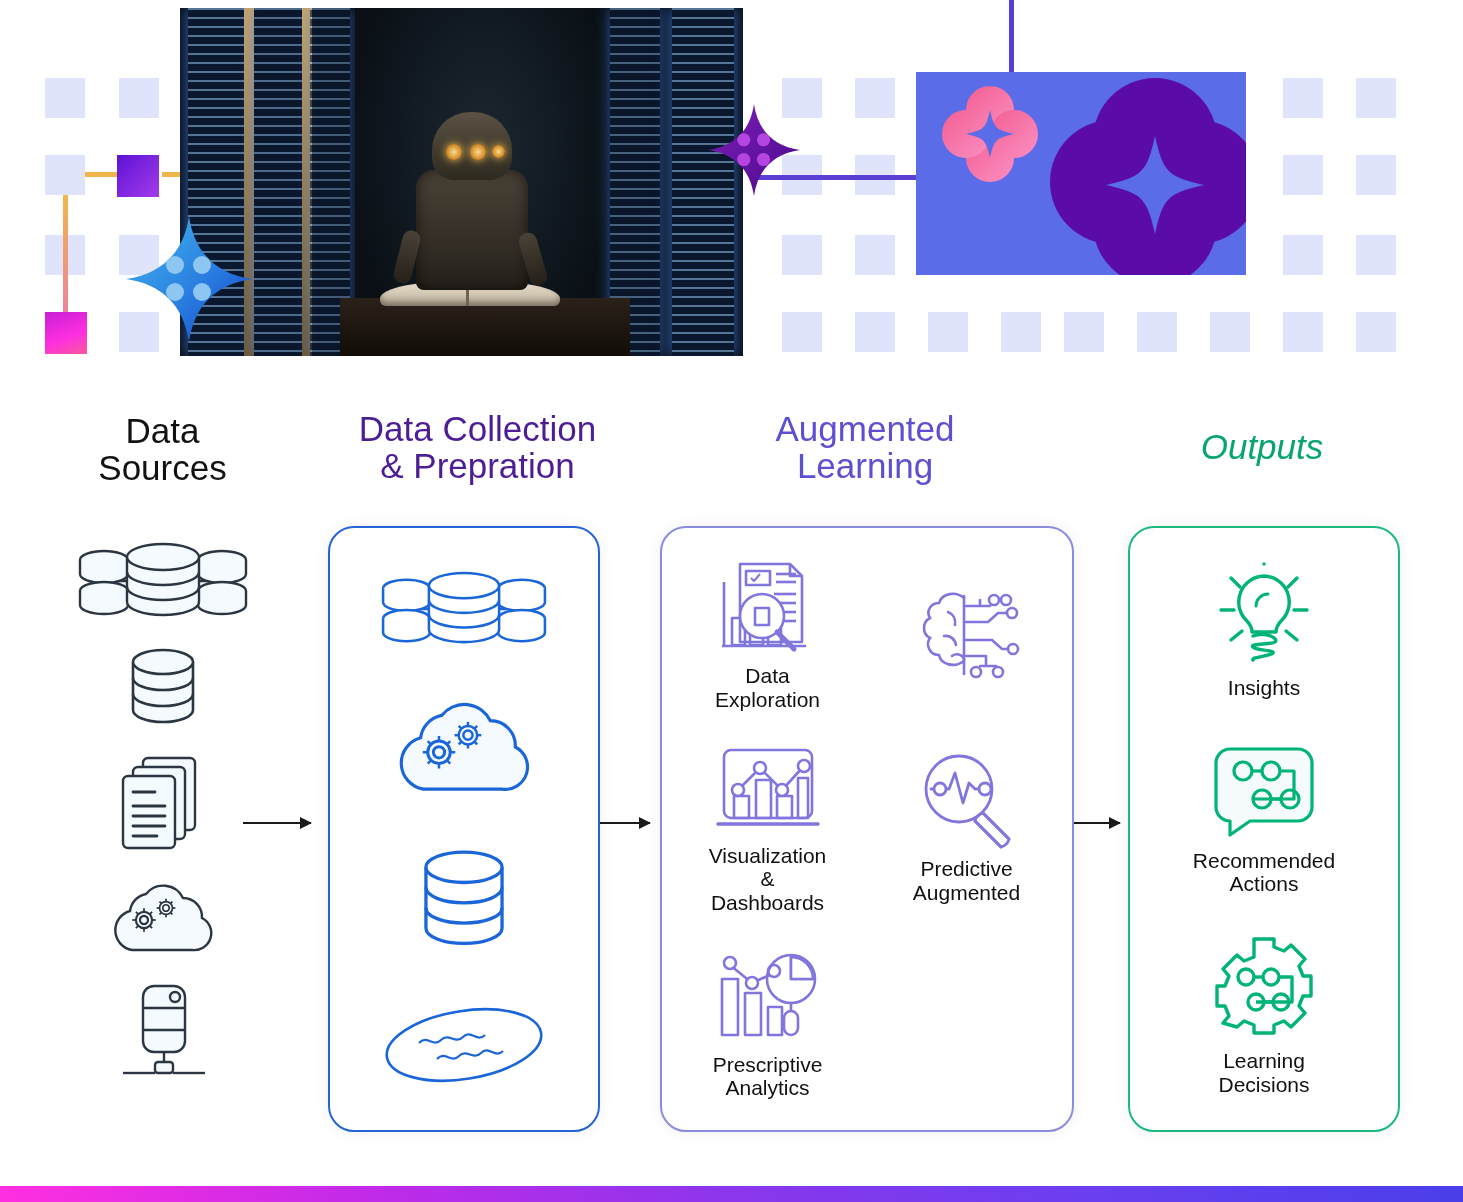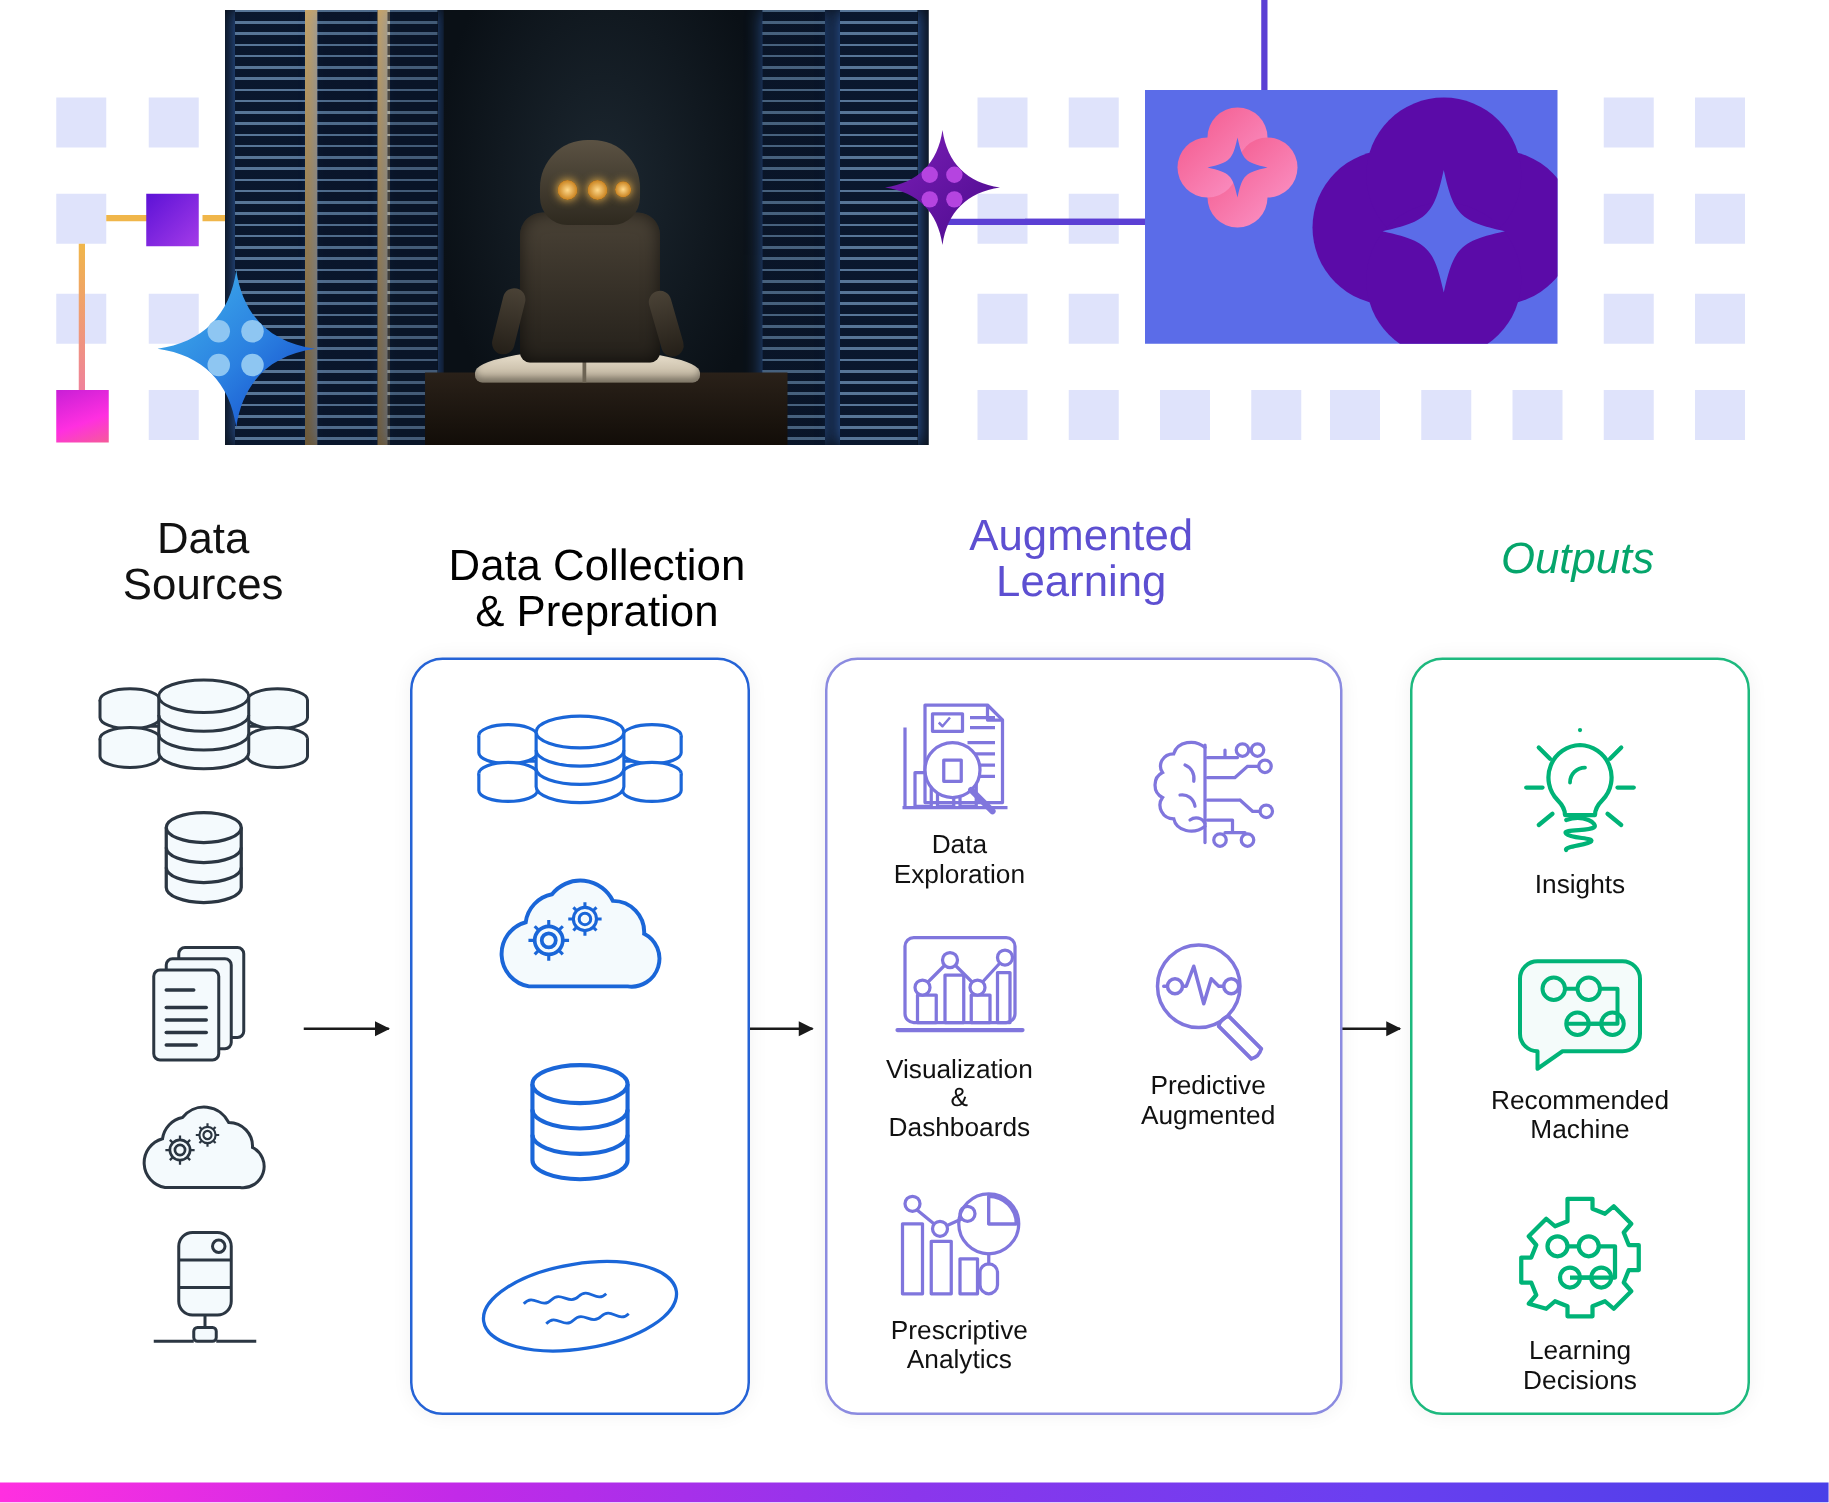--- a/index.html
+++ b/index.html
@@ -142,7 +142,7 @@
     white-space: pre-line;
   }
   #title-sources  { left: 40px;  top: 22px;  width: 245px; color:#111111; }
-  #title-collect  { left: 330px; top: 20px;  width: 295px; color:#000000;margin-top:24px; }
+  #title-collect  { left: 330px; top: 20px;  width: 295px; color:#4c1d95; }
   #title-augment  { left: 660px; top: 20px;  width: 410px; color:#5d4fd1; }
   #title-outputs  { left: 1128px;top: 38px;  width: 268px; color:#05a56b;font-style:italic; }
 

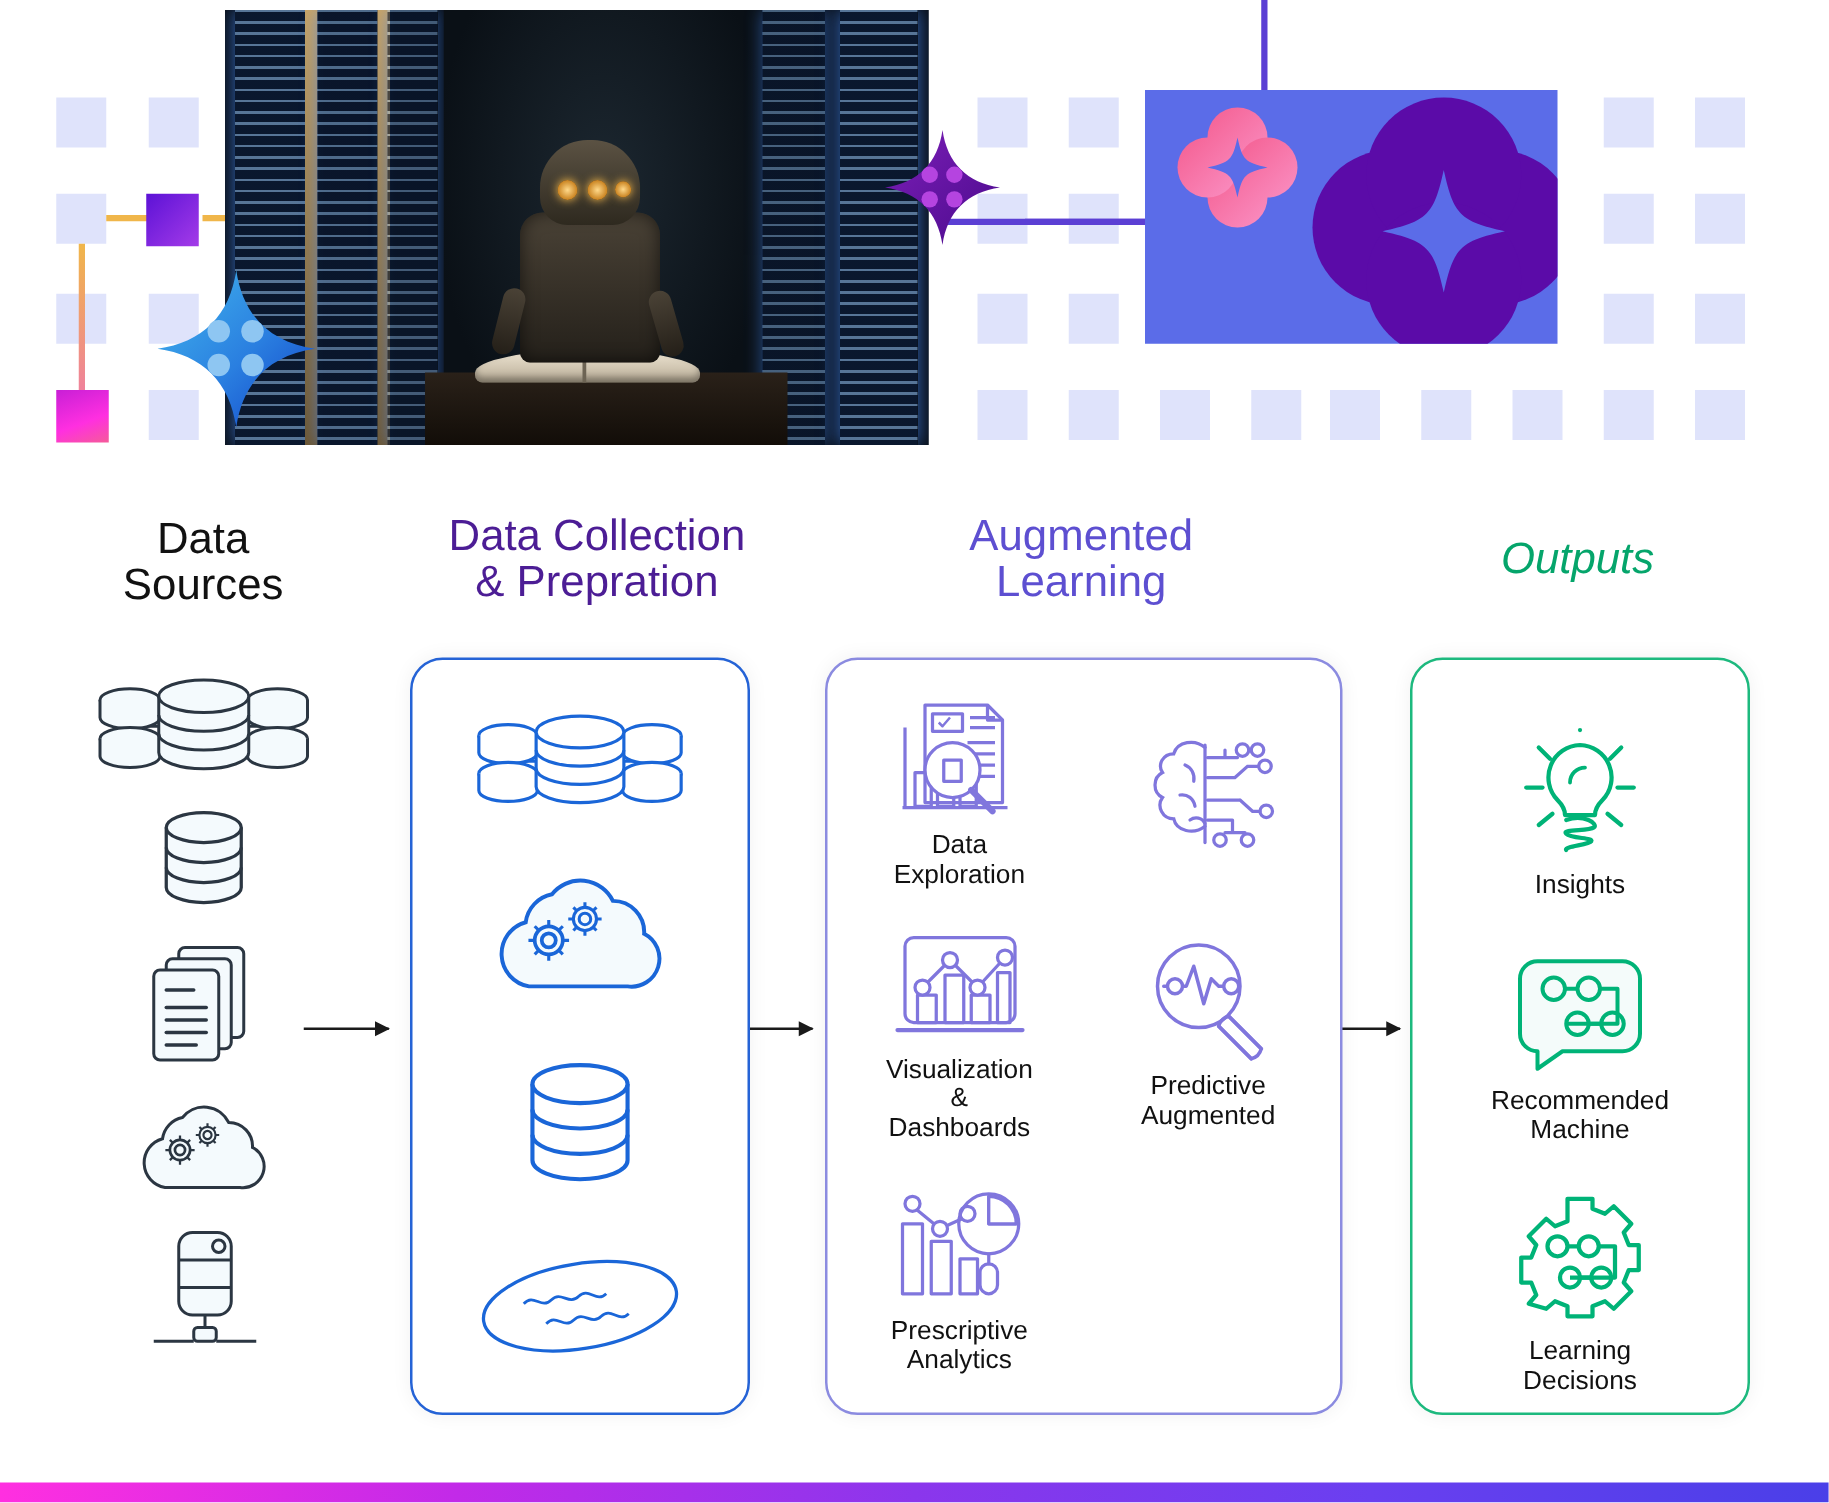--- a/index.html
+++ b/index.html
@@ -197,7 +197,6 @@
     display:flex; flex-direction:column; align-items:center; justify-content:space-around;
     padding: 14px 0;
     box-sizing:border-box;
-    margin-top:20px;
   }
   .out-cell { display:flex; flex-direction:column; align-items:center; }
   .out-label {

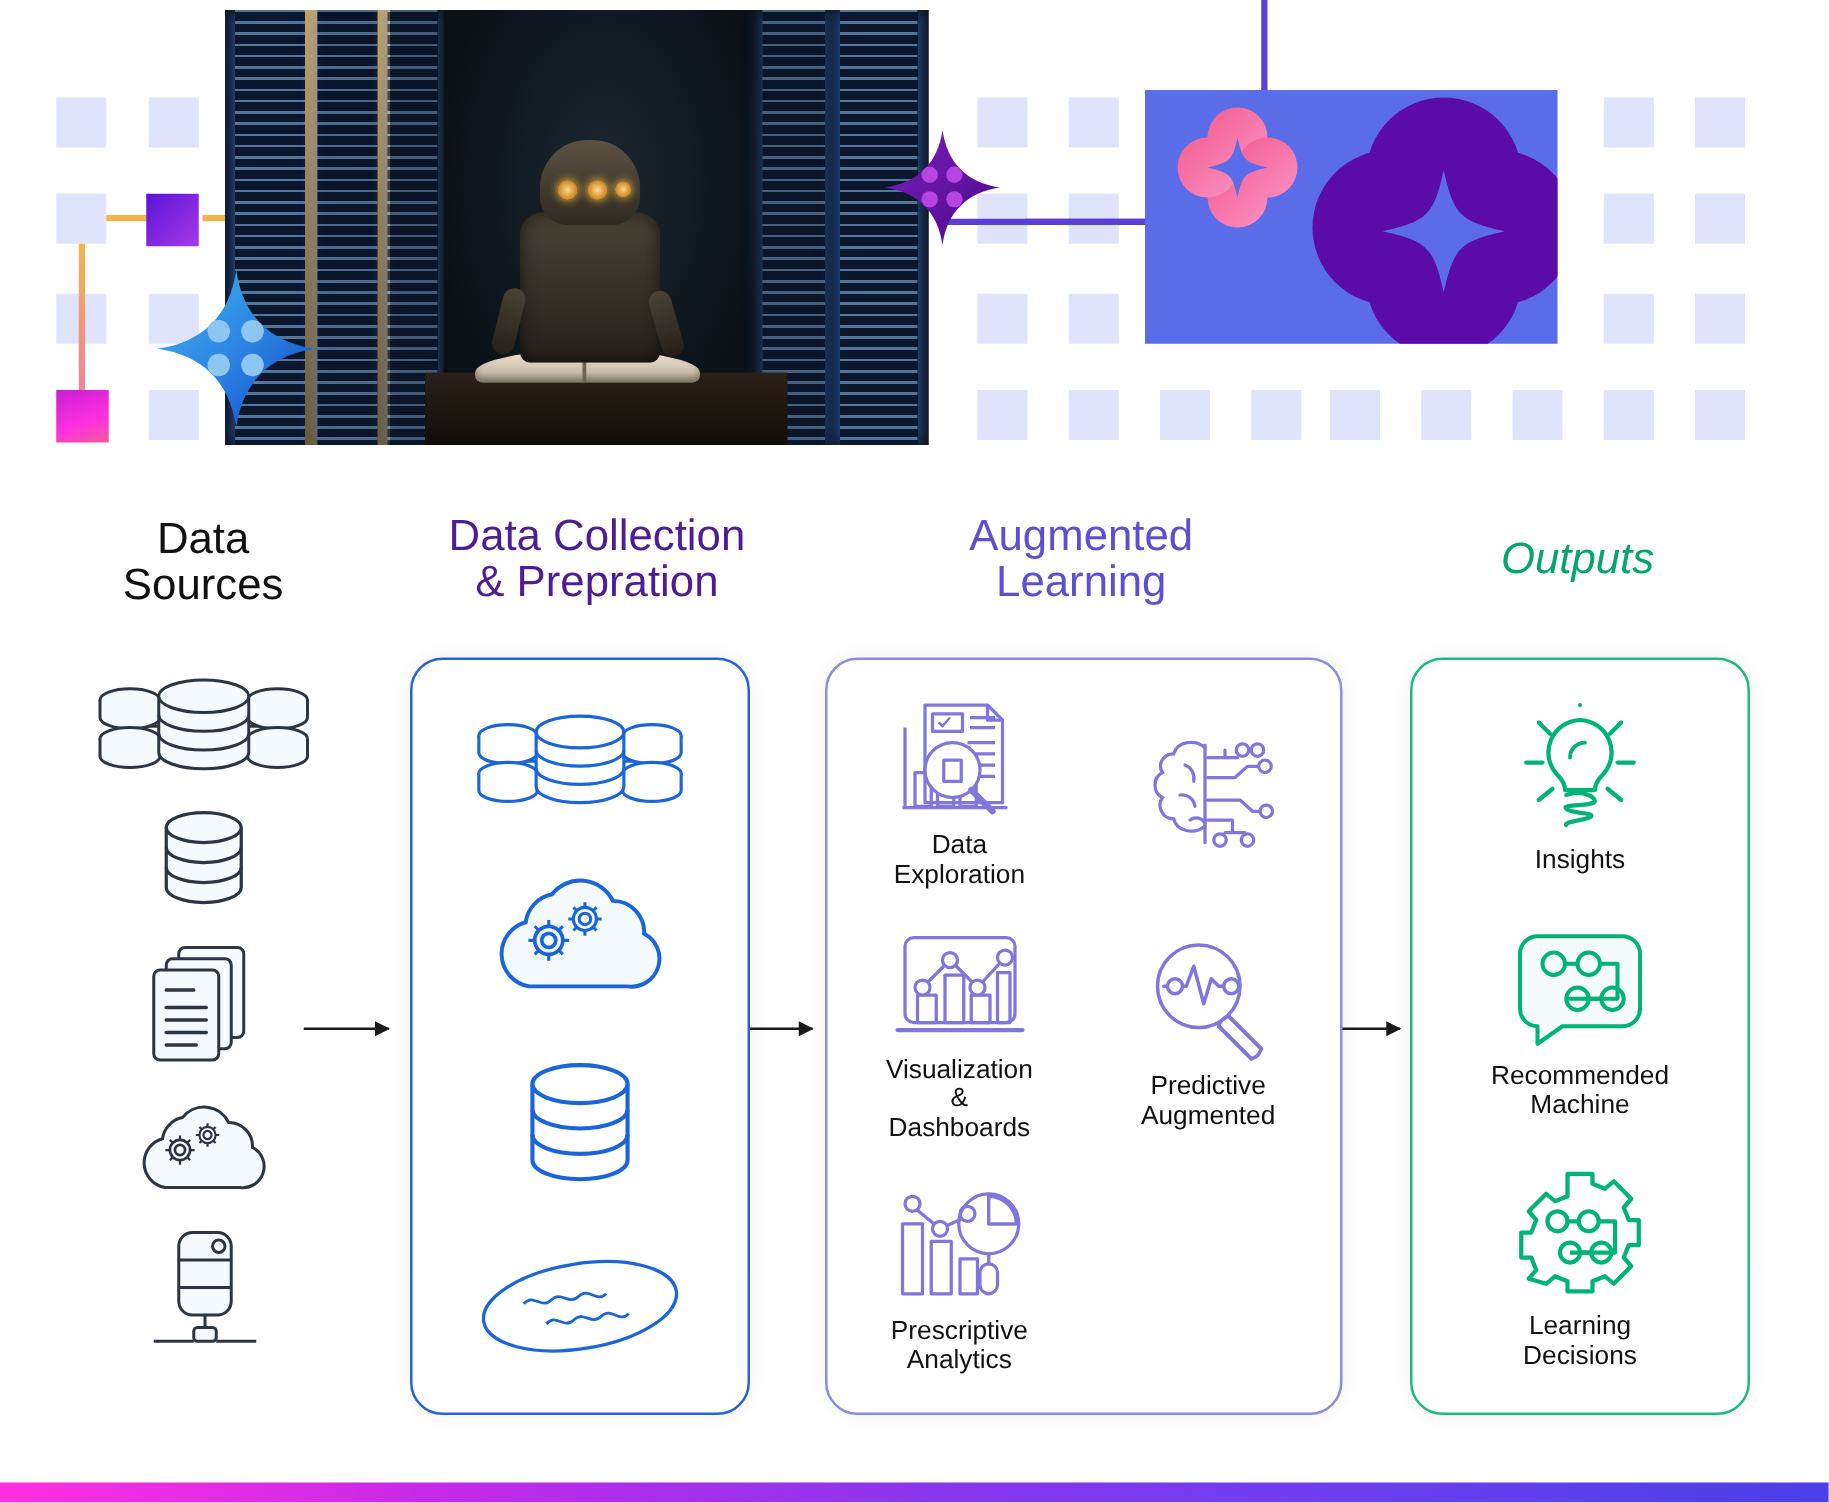--- a/index.html
+++ b/index.html
@@ -667,7 +667,7 @@
           </g>
         </svg>
         <div class="out-label">Recommended
-Machine</div>
+Actions</div>
       </div>
 
       <div class="out-cell">

